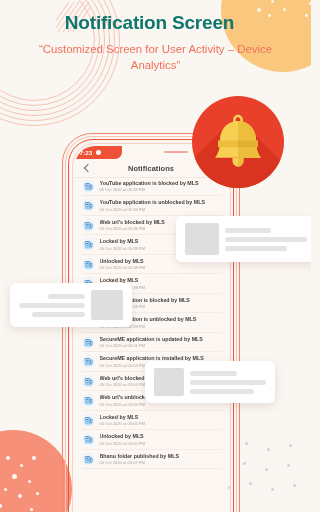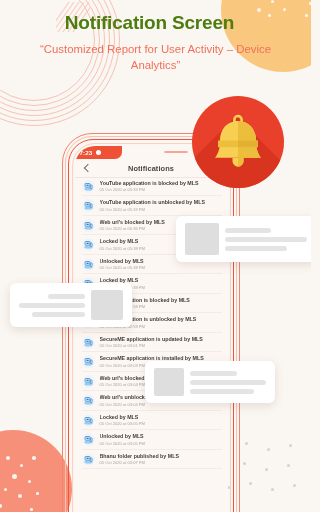--- a/index.html
+++ b/index.html
@@ -33,7 +33,7 @@
   
   .head{position:absolute;left:0;right:0;top:13px;text-align:center;z-index:6;}
   .title{
-    font-size:19px;font-weight:bold;color:#4d7c0f;letter-spacing:-.2px;
+    font-size:19px;font-weight:bold;color:#0f766e;letter-spacing:-.2px;
     line-height:1;margin:0 12px 9px 0;
   }
   .subtitle{

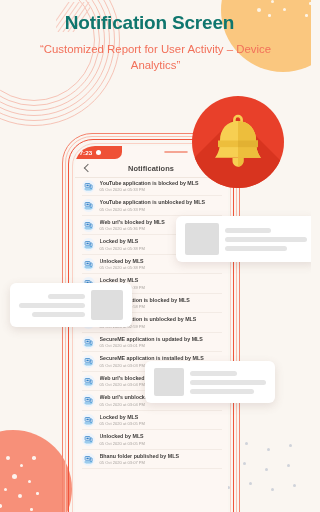--- a/index.html
+++ b/index.html
@@ -213,7 +213,7 @@
 
   <div class="head">
     <div class="title">Notification Screen</div>
-    <div class="subtitle">“Customized Report for User Activity – Device Analytics”</div>
+    <div class="subtitle">“Customized Screen for User Activity – Device Analytics”</div>
   </div>
 
   <div class="phone">

